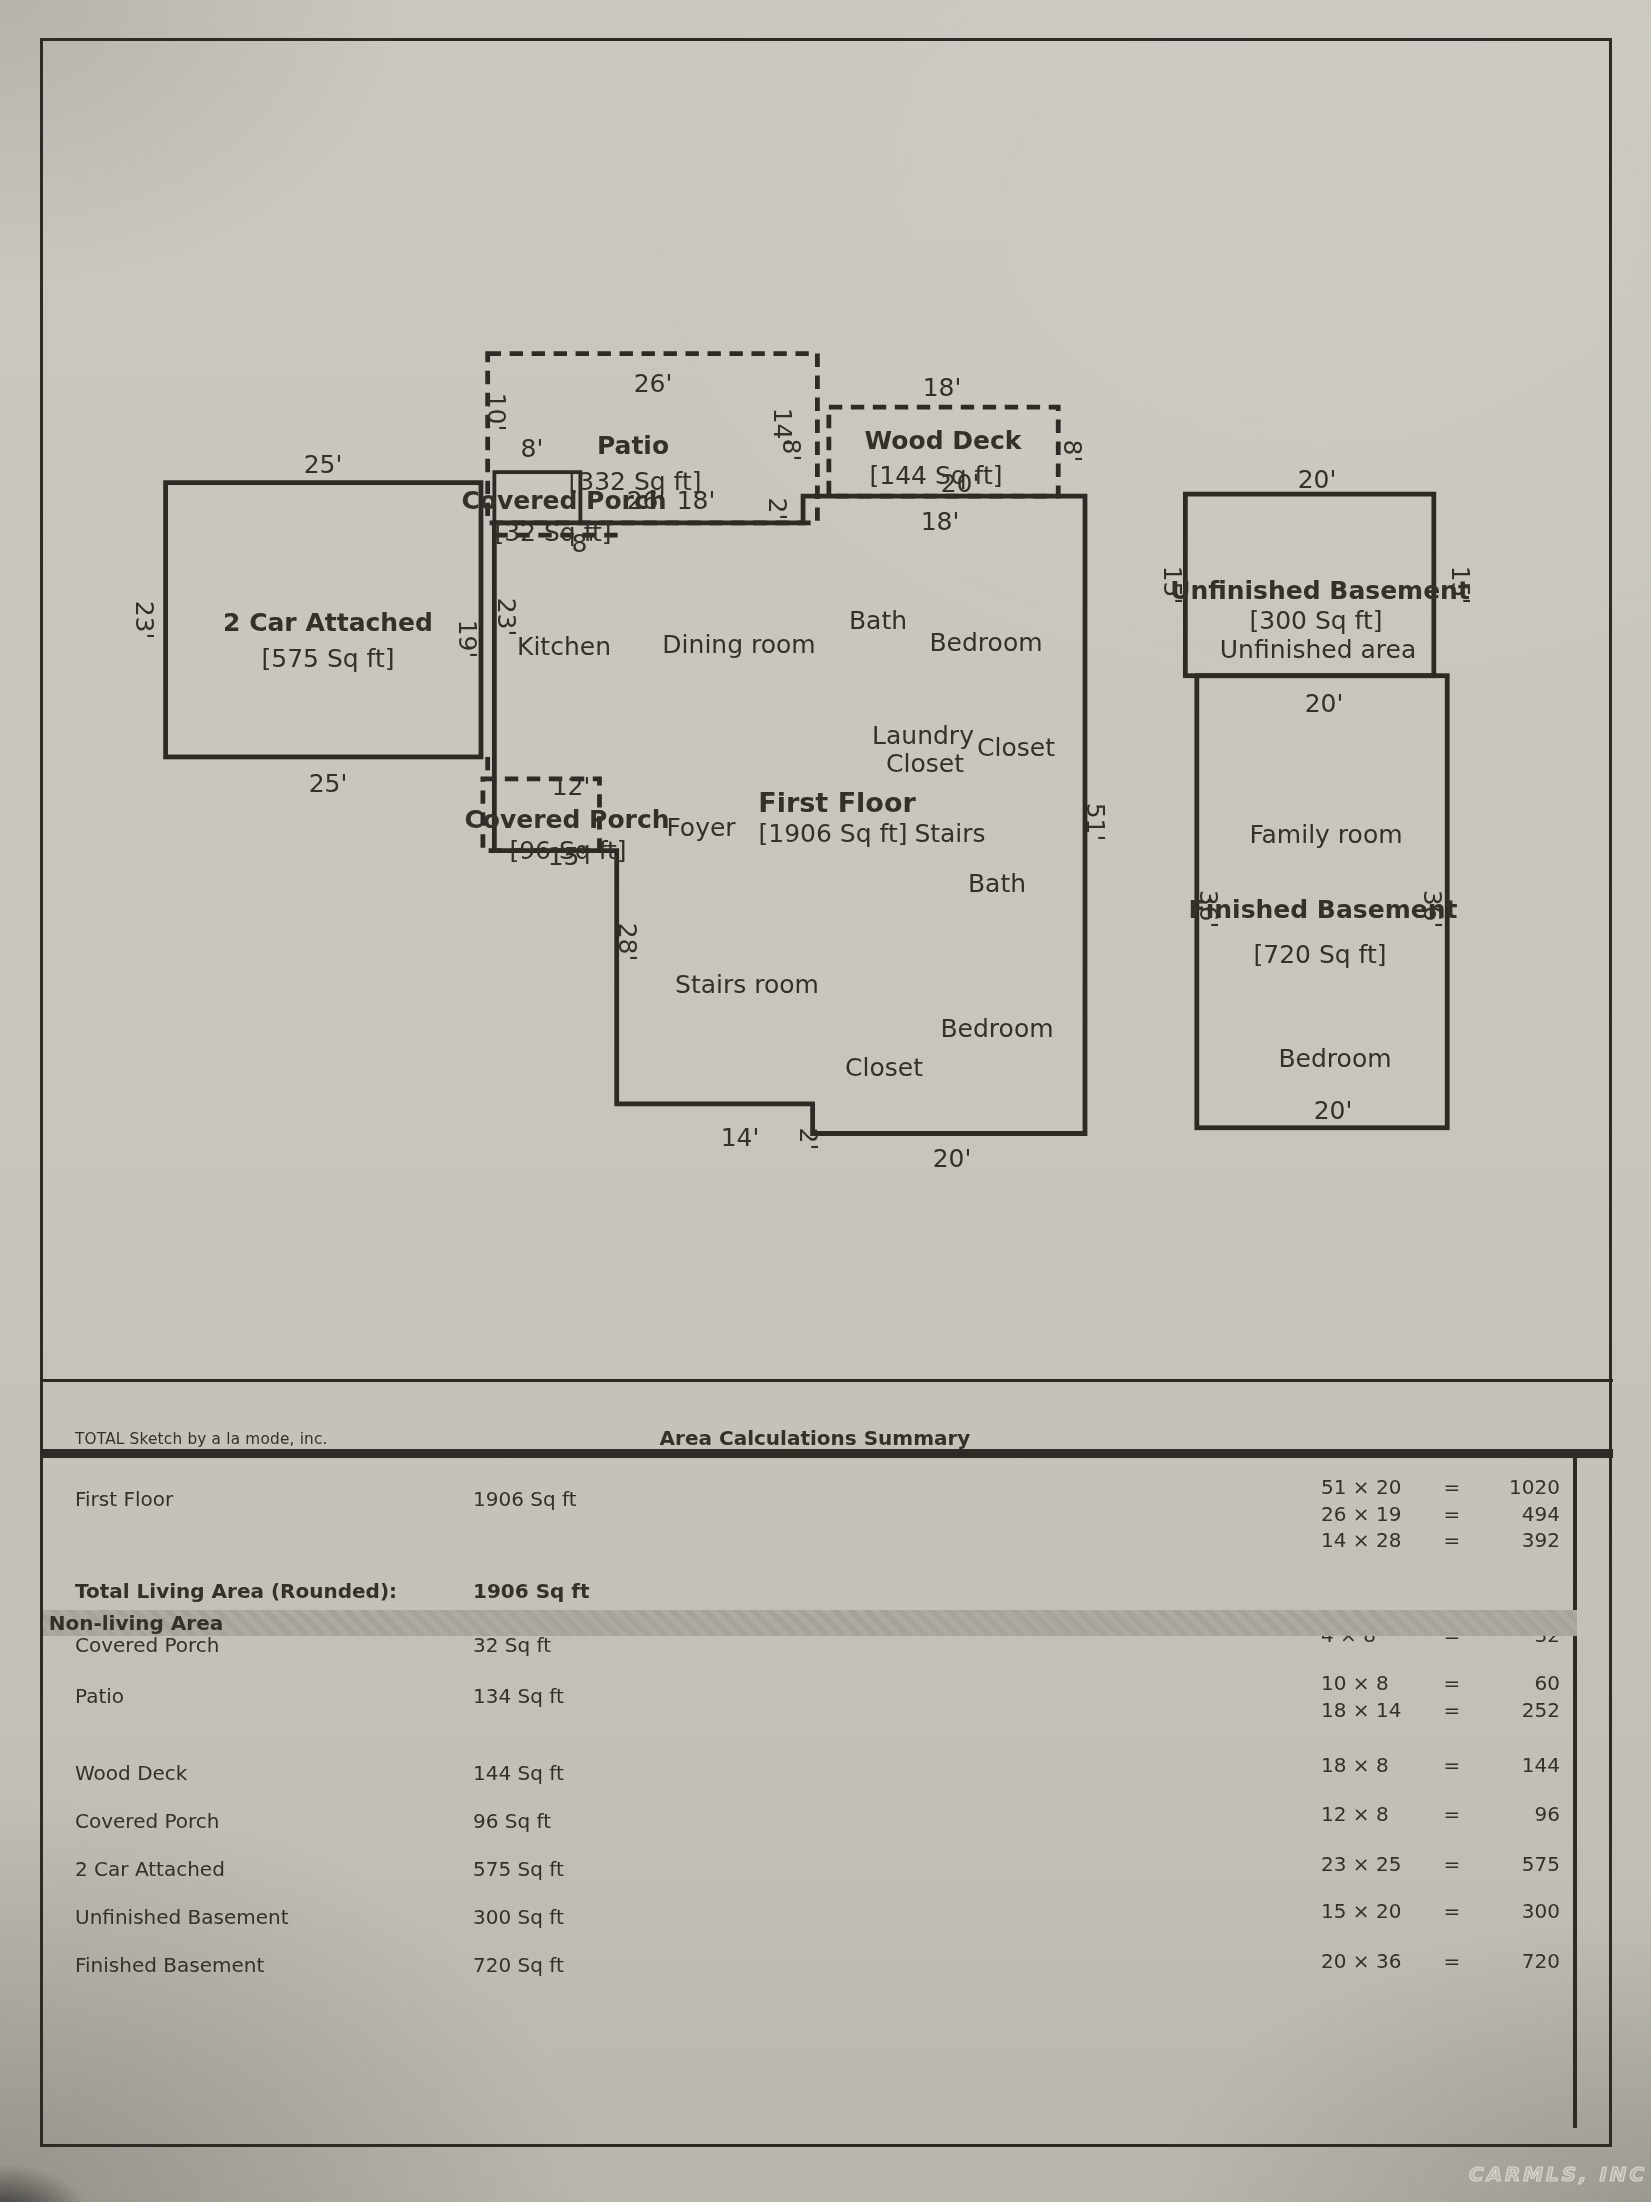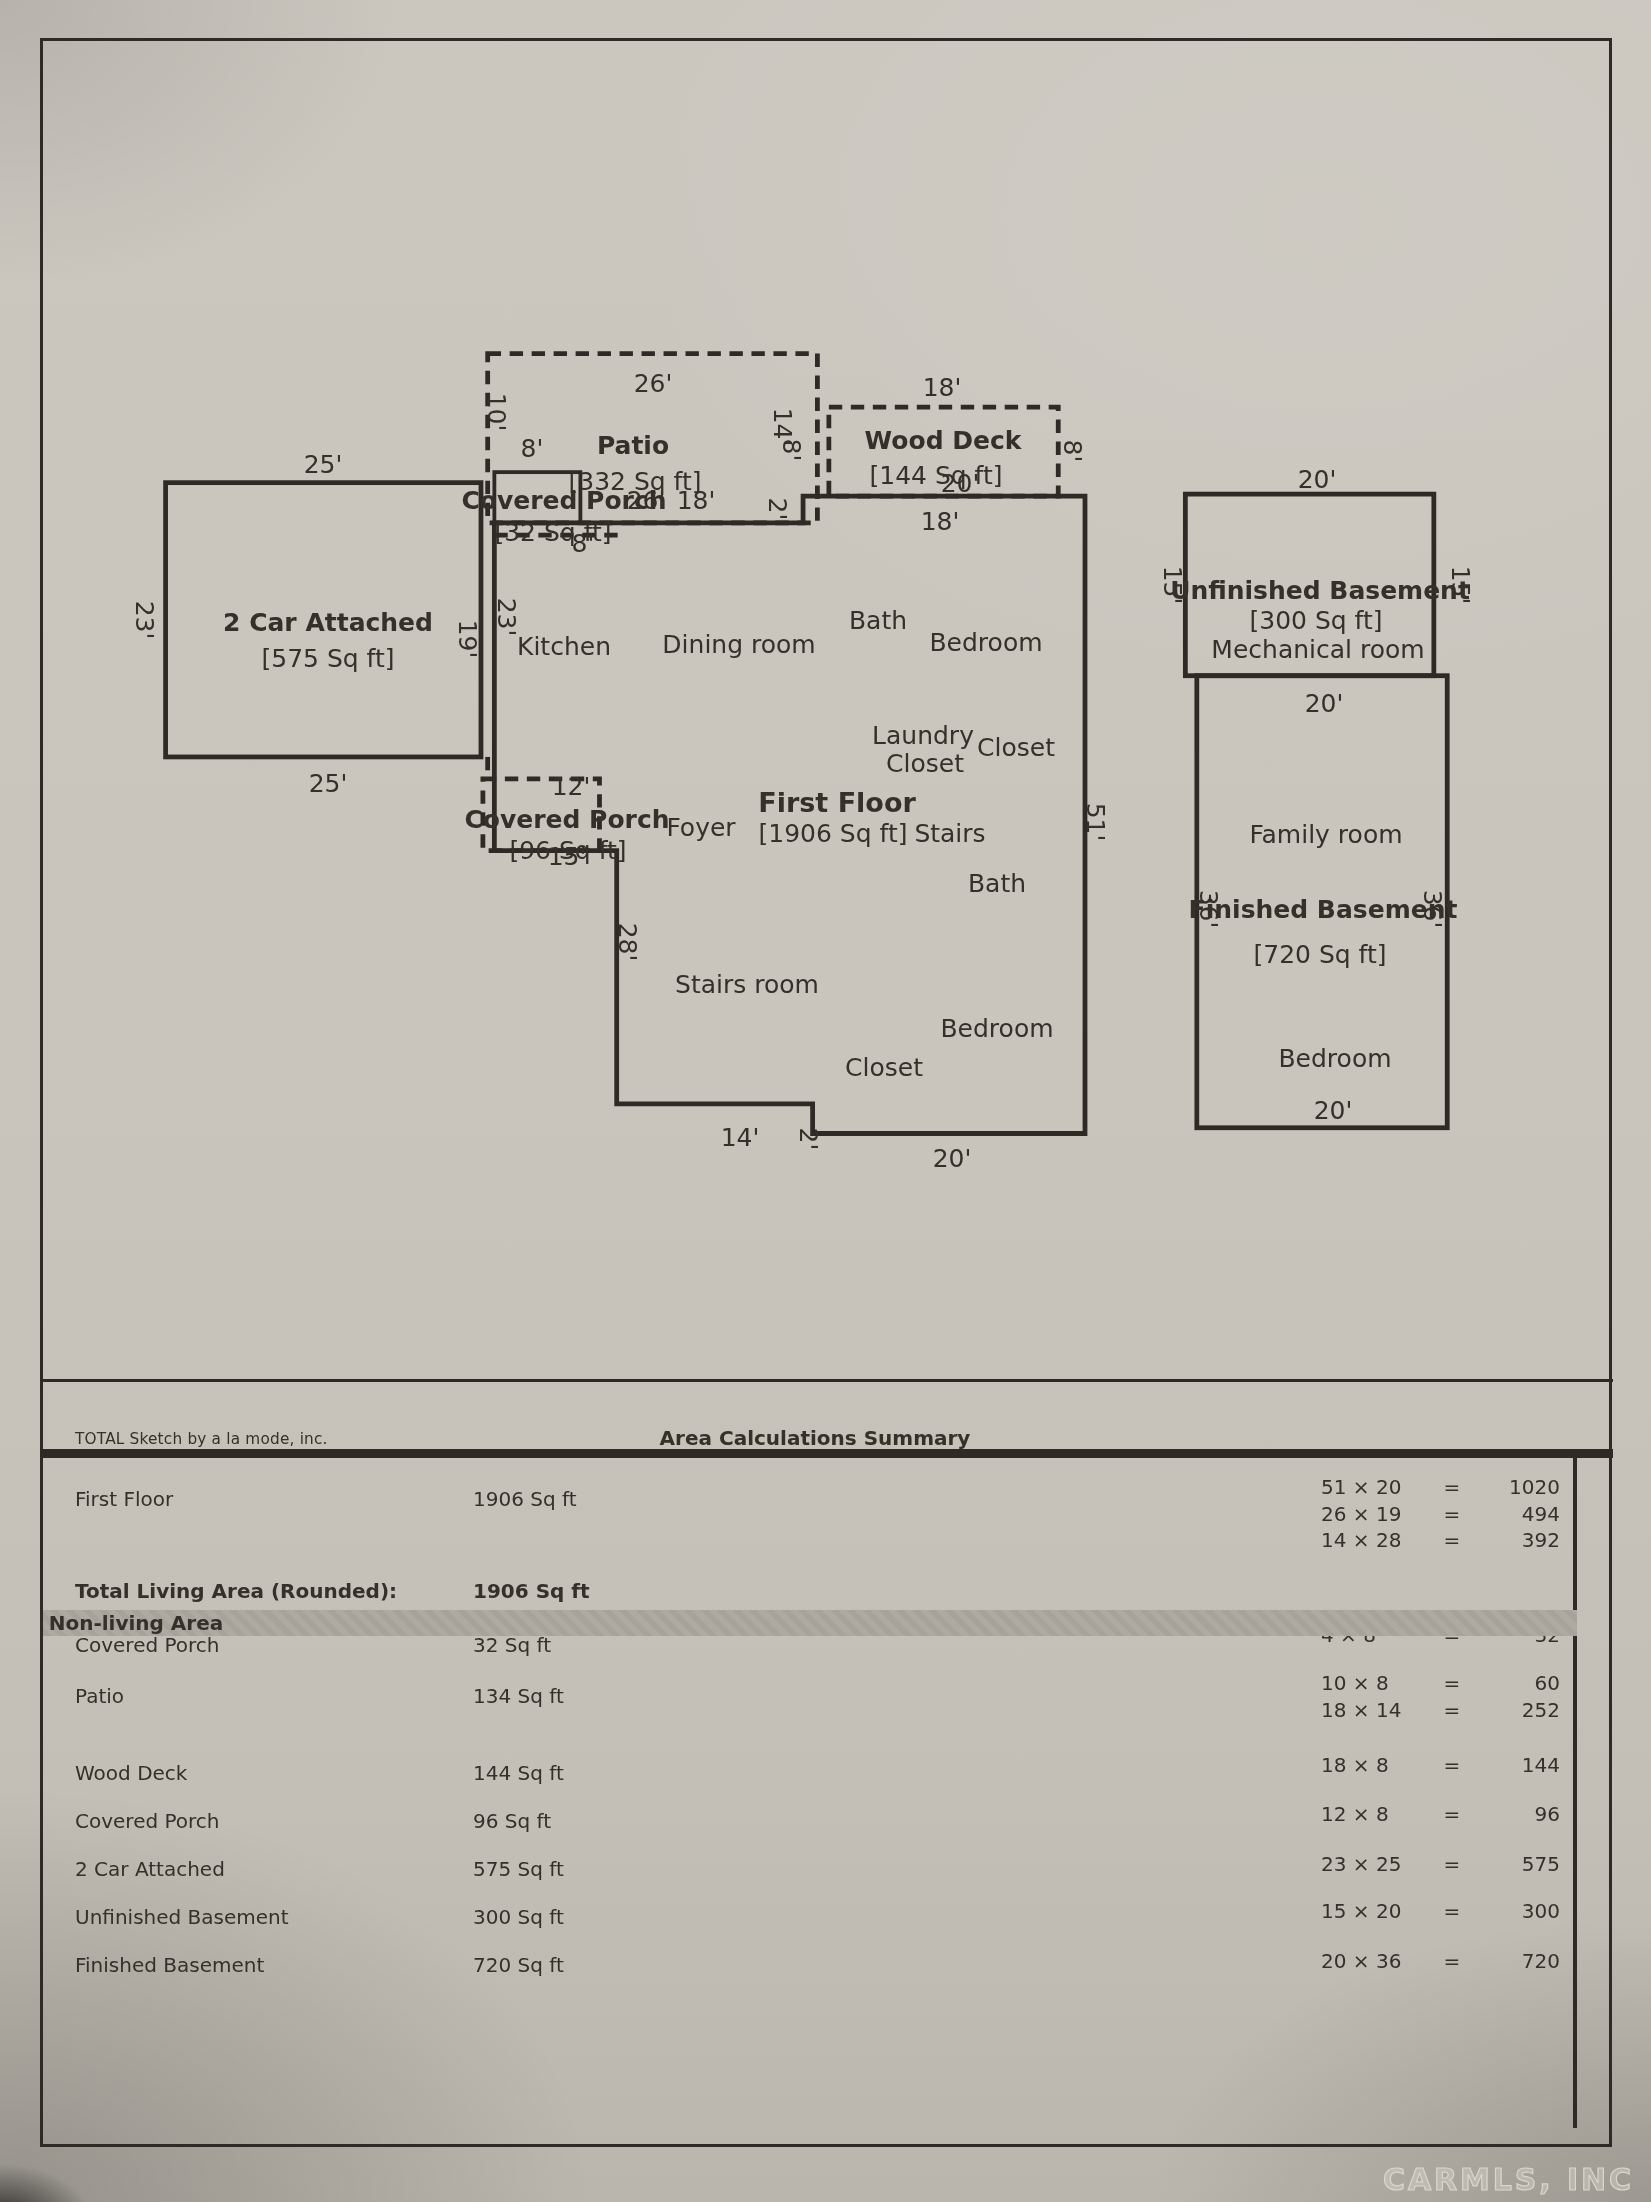--- a/index.html
+++ b/index.html
@@ -116,7 +116,7 @@
       <div class="lbl r" style="left: 1460px; top: 585px;">15'</div>
       <div class="lbl b" style="left: 1320px; top: 591px;">Unfinished Basement</div>
       <div class="lbl" style="left: 1316px; top: 621px;">[300 Sq ft]</div>
-      <div class="lbl" style="left: 1318px; top: 650px;">Mechanical room</div>
+      <div class="lbl" style="left: 1318px; top: 650px;">Unfinished area</div>
       <div class="lbl" style="left: 1324px; top: 704px;">20'</div>
       <div class="lbl" style="left: 1326px; top: 835px;">Family room</div>
       <div class="lbl r" style="left: 1208px; top: 909px;">36'</div>

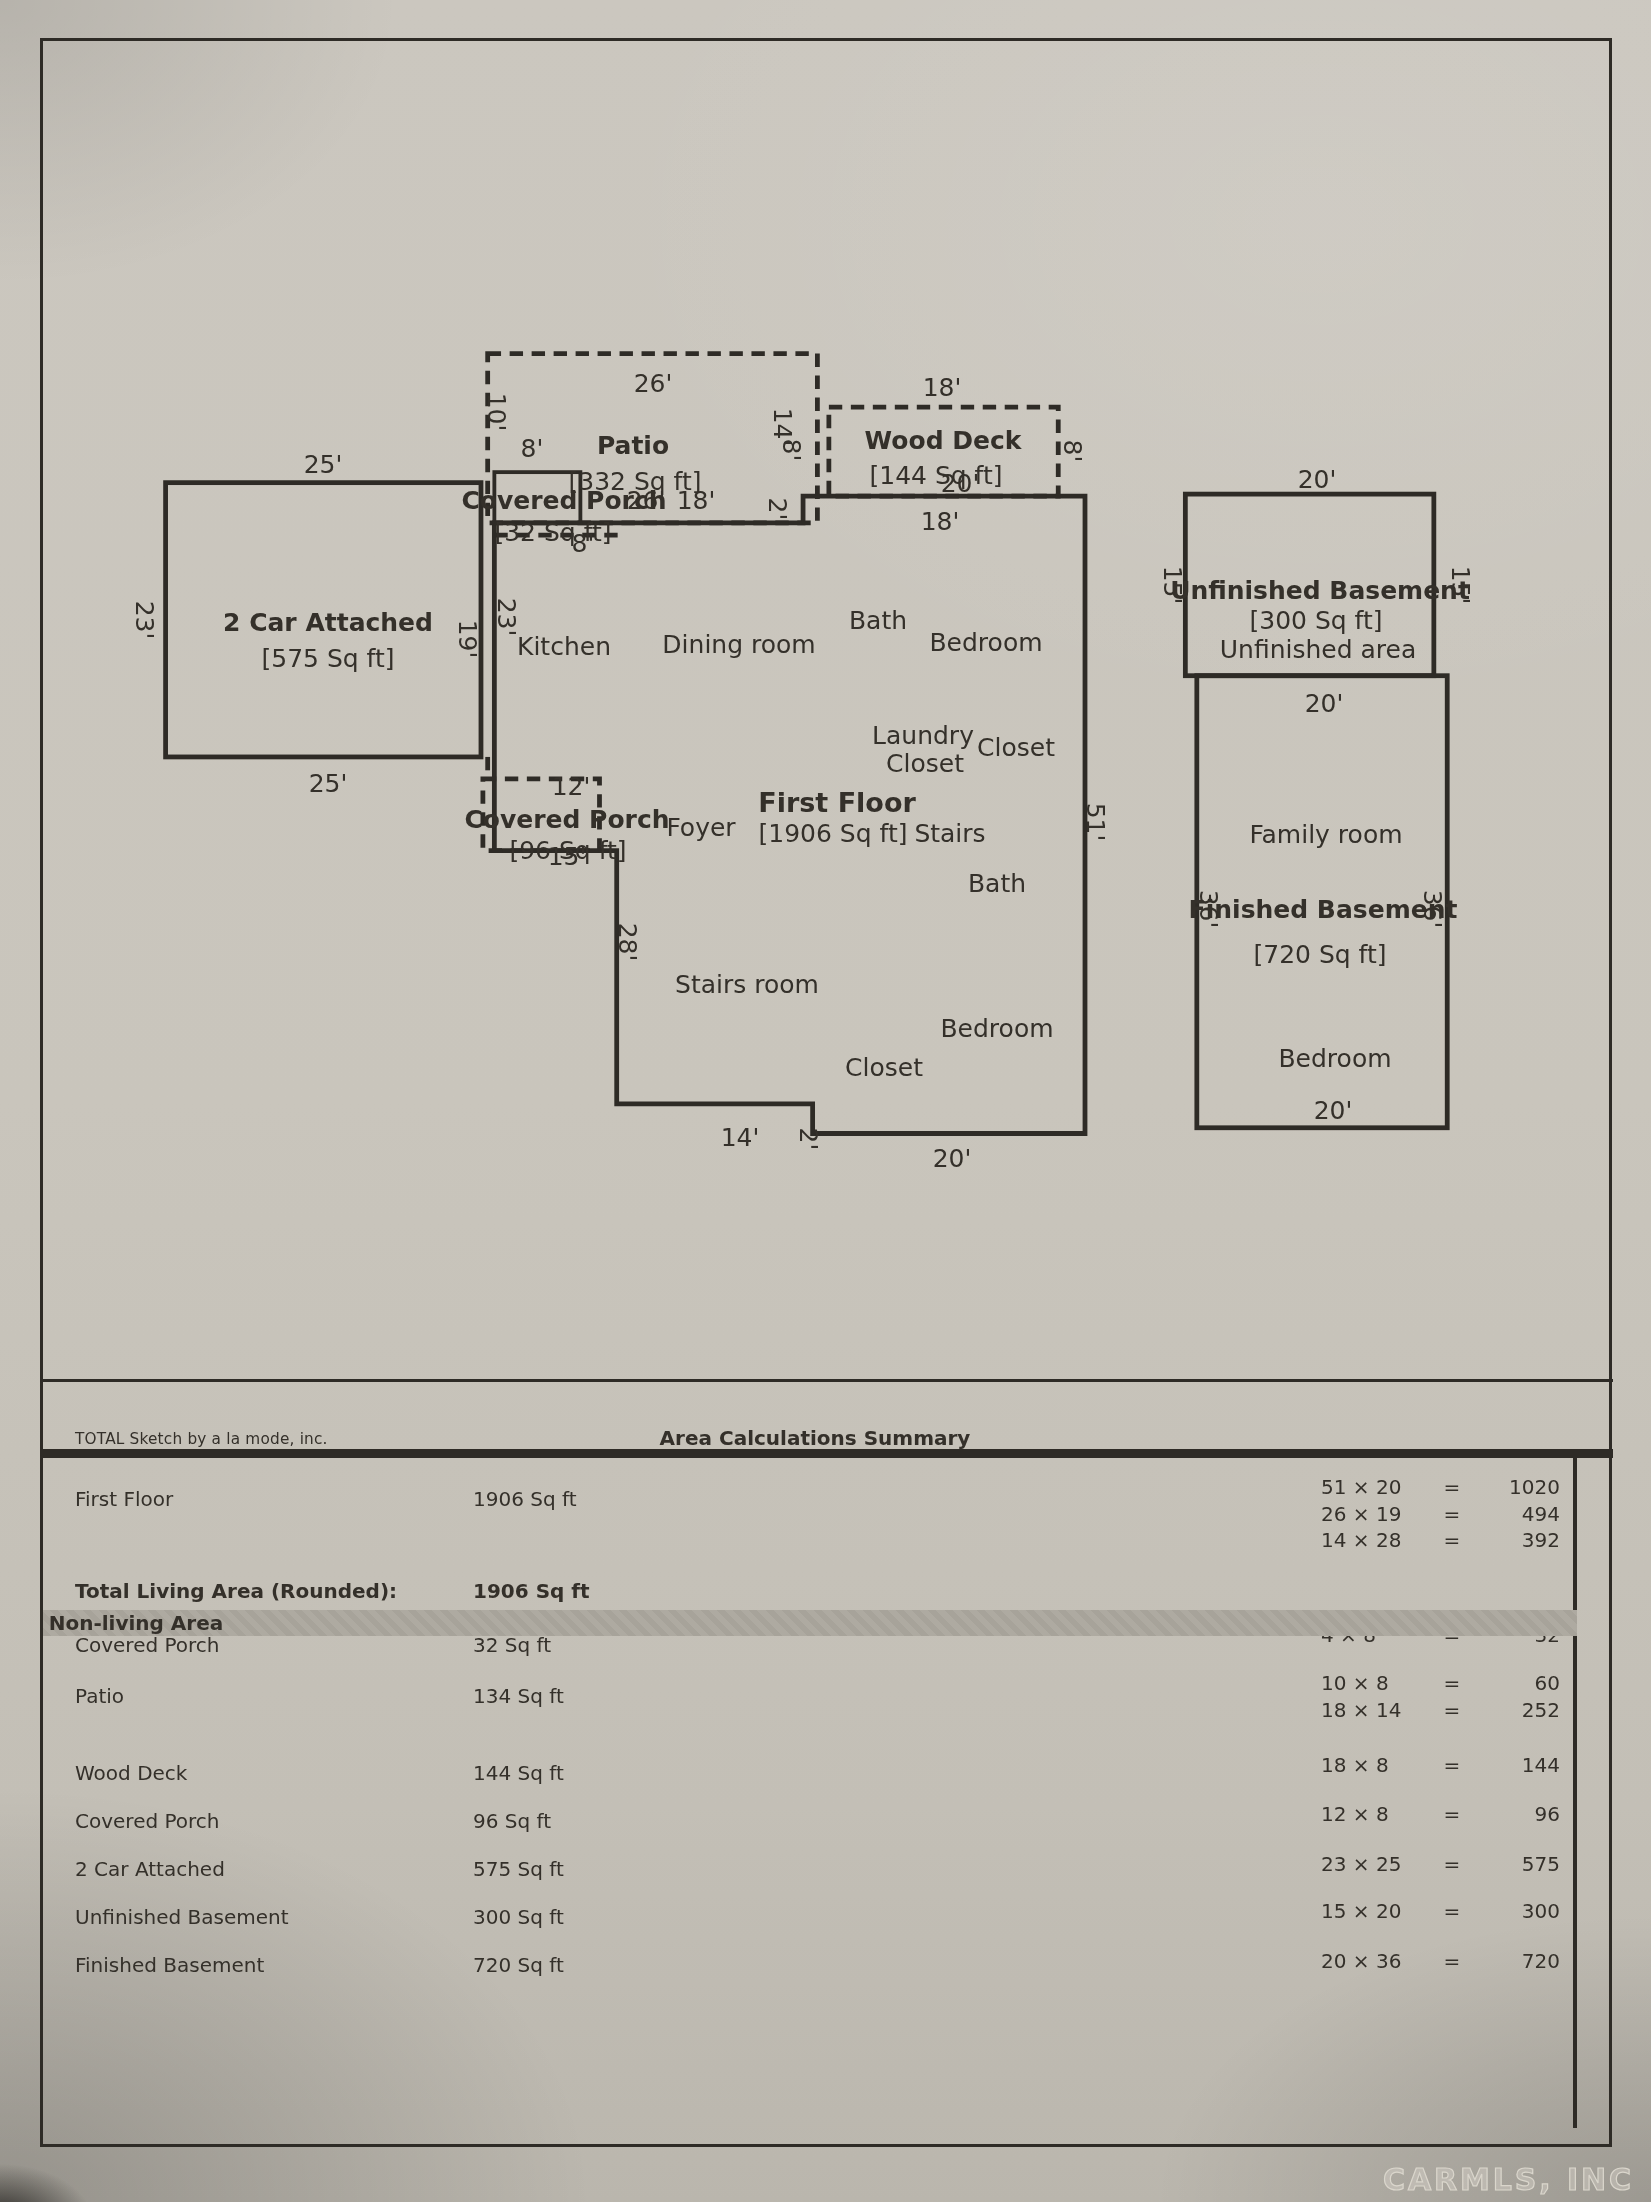--- a/index.html
+++ b/index.html
@@ -36,8 +36,8 @@
   .calc .ceq{width:32.5px;text-align:center;}
   .calc .cr{width:92px;text-align:right;}
   .watermark{
-    position:absolute;right:18px;top:2162px;font-size:30px;font-weight:bold;letter-spacing:2.9px;
-    color:rgba(228,224,214,0.35);-webkit-text-stroke:1.2px #dad6cc;white-space:nowrap;
+    position:absolute;right:5px;top:2162px;font-size:20px;font-weight:bold;letter-spacing:2.9px;
+    color:rgba(228,224,214,0.35);-webkit-text-stroke:1.2px #dad6cc;white-space:nowrap;font-style:italic;
   }
 </style>
 </head>

